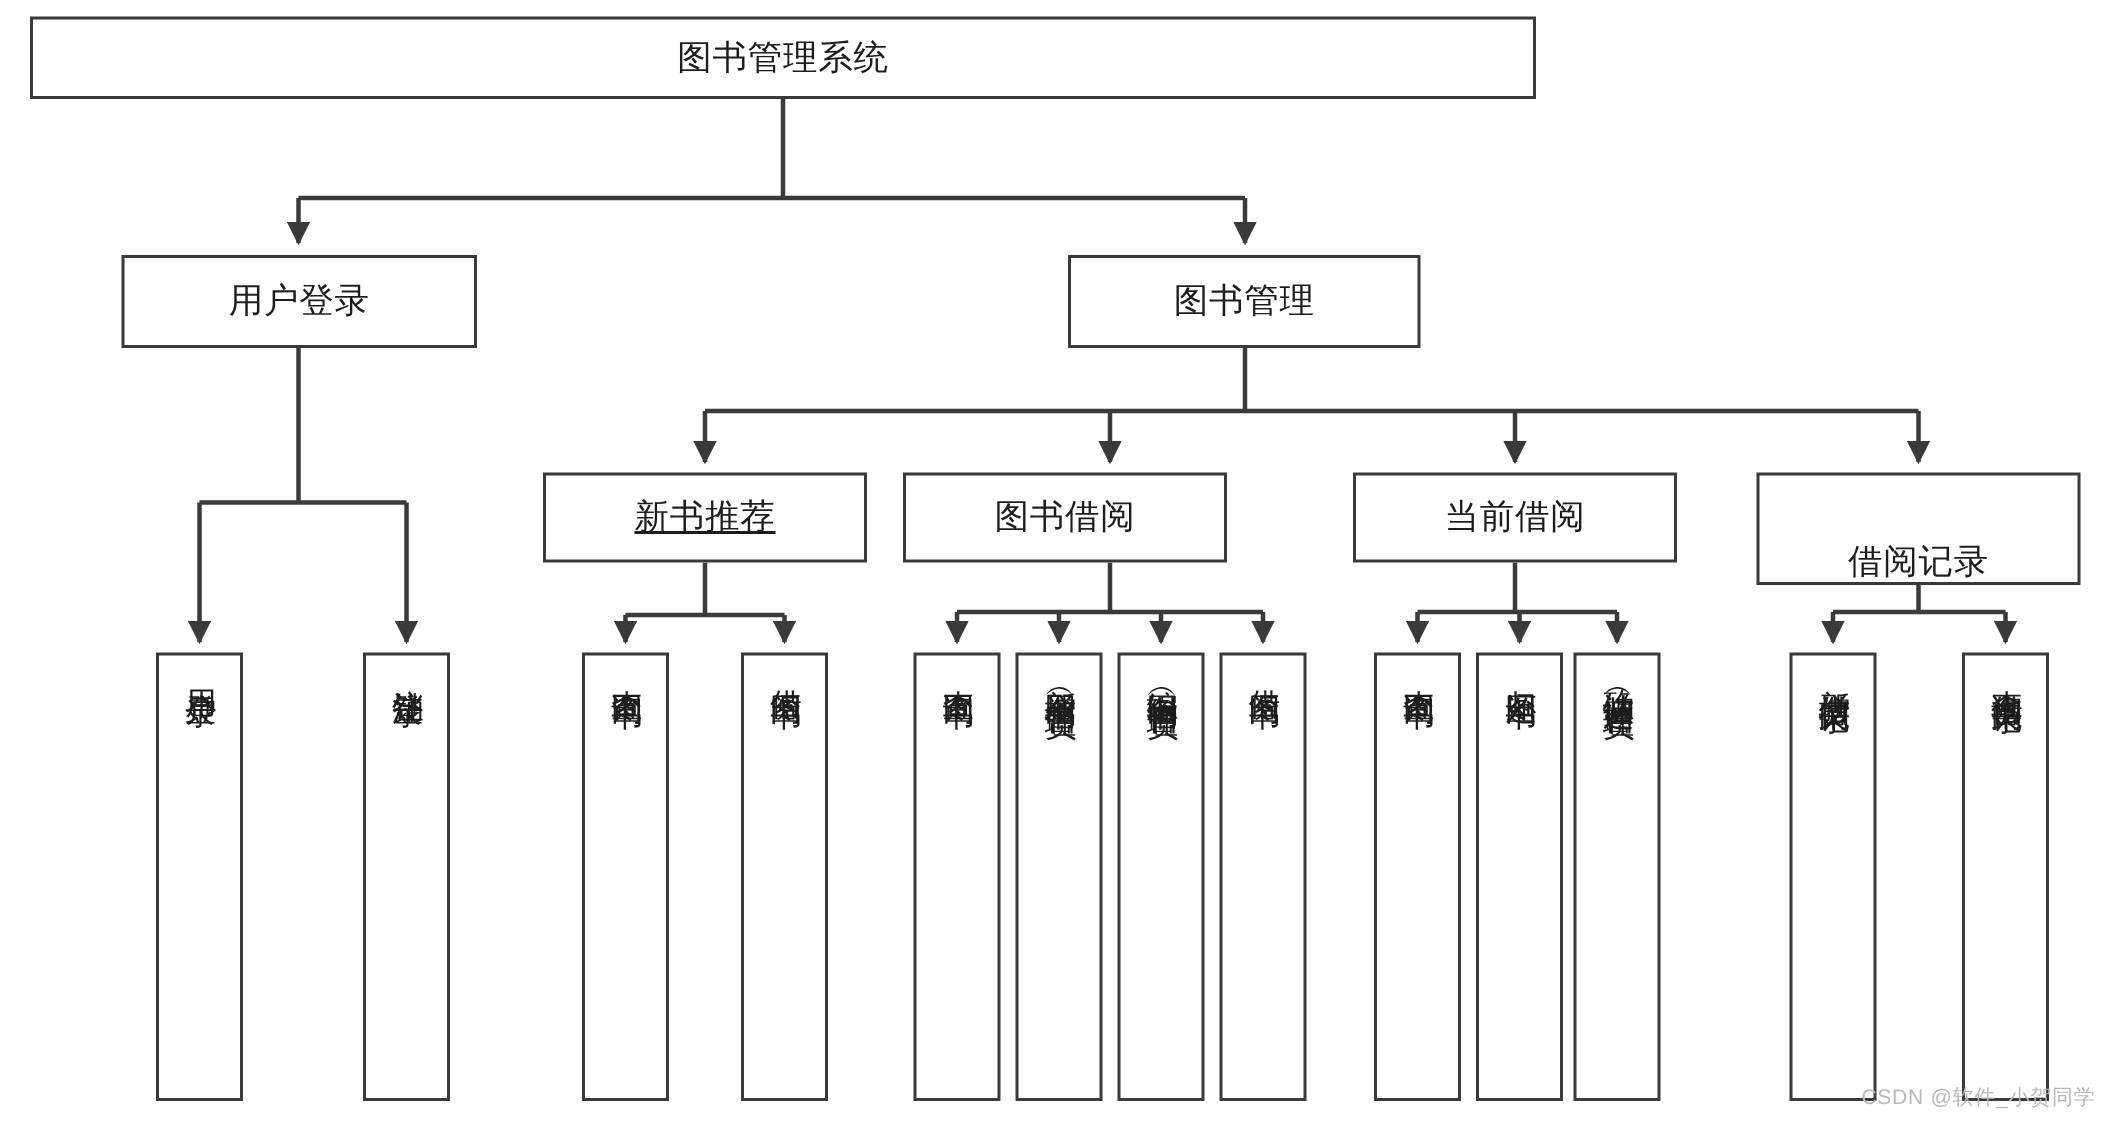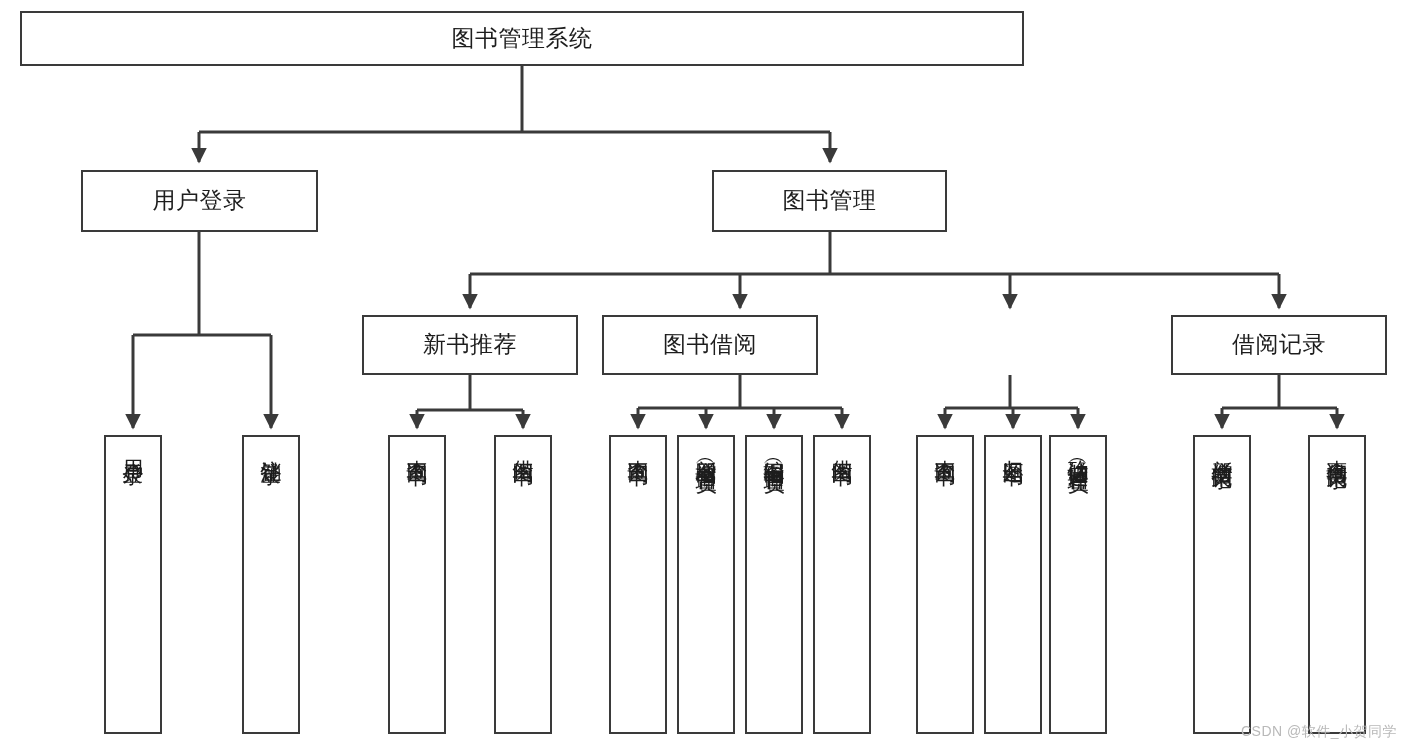--- a/index.html
+++ b/index.html
@@ -141,7 +141,7 @@
     <span class="label">图书管理</span>
   </div>
 
-  <div class="node horiz" style="left:362px; top:315px; width:216px; height:60px;">
+  <div class="node horiz" style="left:362px; top:315px; width:216px; height:60px;text-decoration:underline;">
     <span class="label">新书推荐</span>
   </div>
   <div class="node horiz" style="left:602px; top:315px; width:216px; height:60px;">

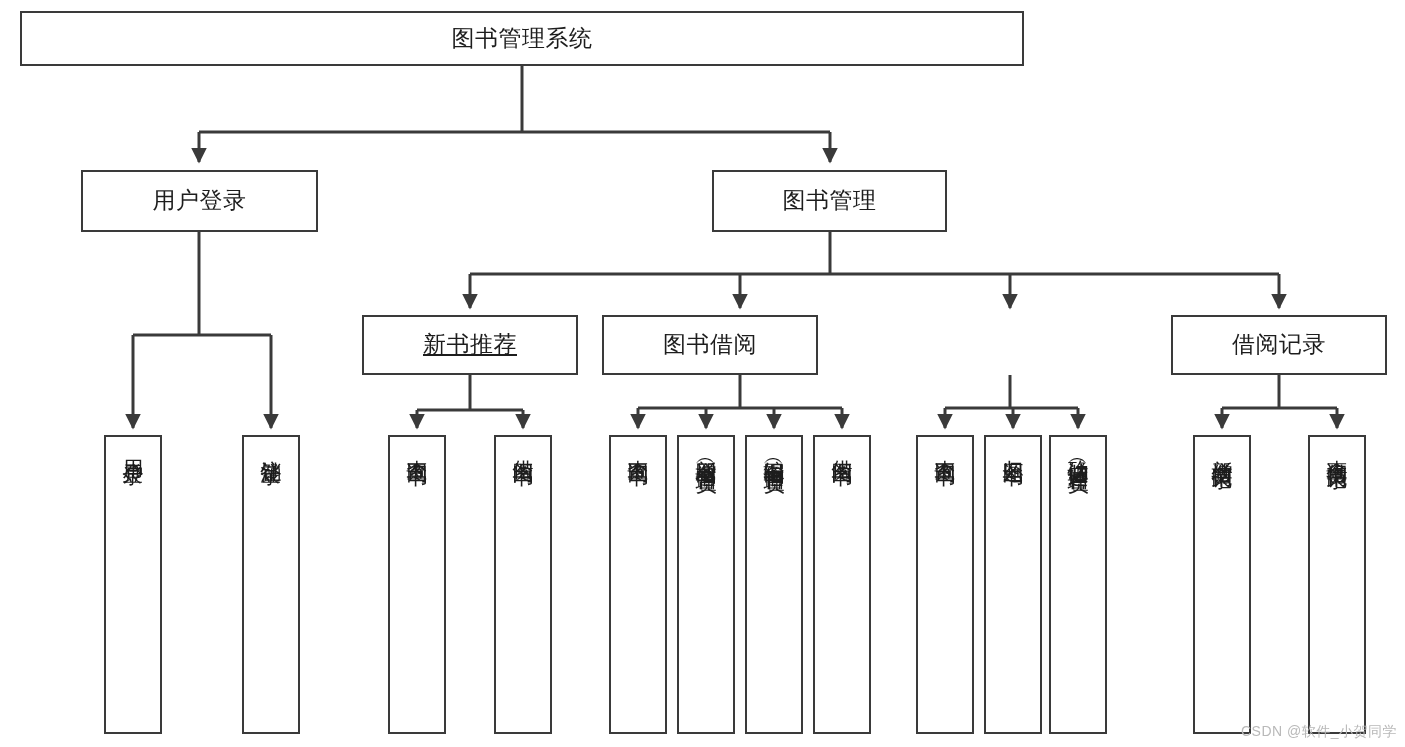--- a/index.html
+++ b/index.html
@@ -147,6 +147,9 @@
   <div class="node horiz" style="left:602px; top:315px; width:216px; height:60px;">
     <span class="label">图书借阅</span>
   </div>
+  <div class="node horiz" style="left:902px; top:315px; width:216px; height:60px;">
+    <span class="label">当前借阅</span>
+  </div>
   <div class="node horiz" style="left:1171px; top:315px; width:216px; height:60px;">
     <span class="label">借阅记录</span>
   </div>

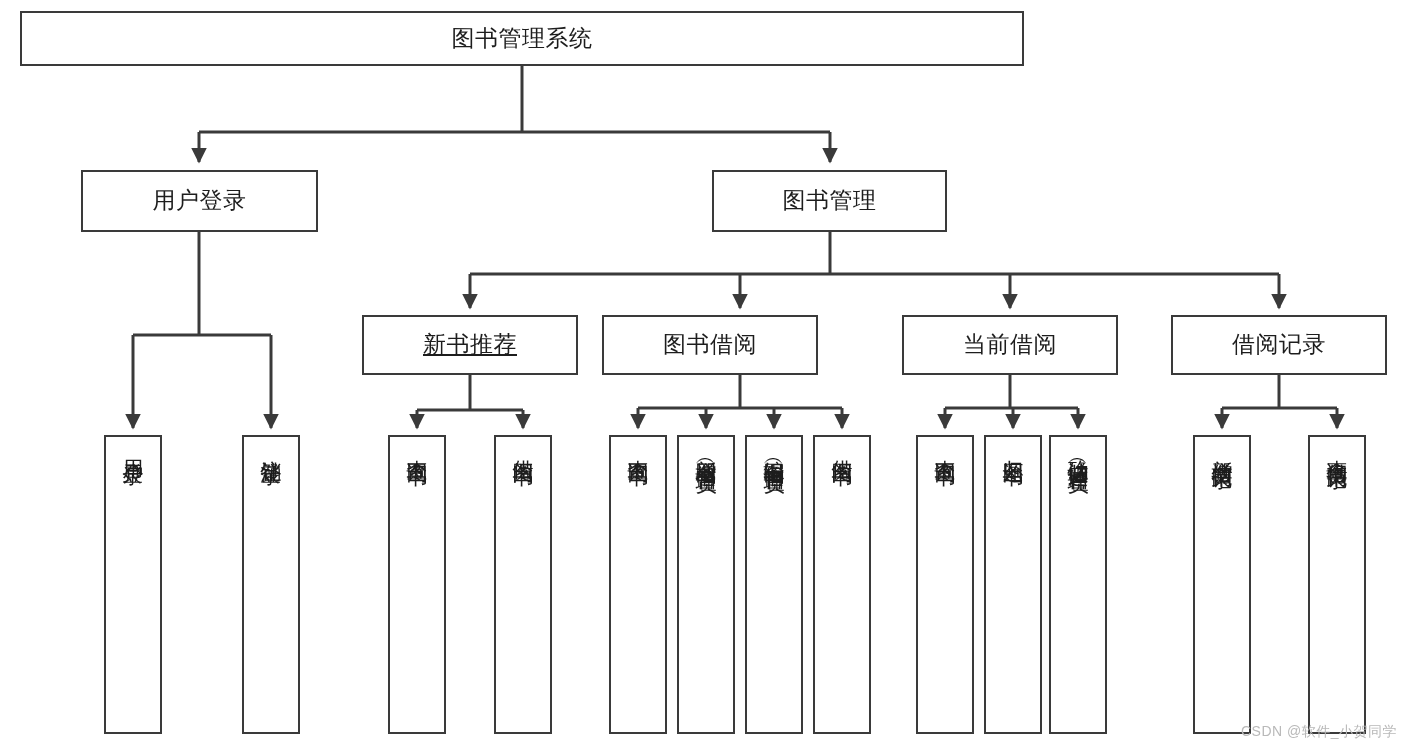--- a/index.html
+++ b/index.html
@@ -150,7 +150,7 @@
   <div class="node horiz" style="left:902px; top:315px; width:216px; height:60px;">
     <span class="label">当前借阅</span>
   </div>
-  <div class="node horiz" style="left:1171px; top:315px; width:216px; height:60px;">
+  <div class="node horiz" style="left:1171px; top:315px; width:216px; height:75px;align-items:flex-end;">
     <span class="label">借阅记录</span>
   </div>
 

